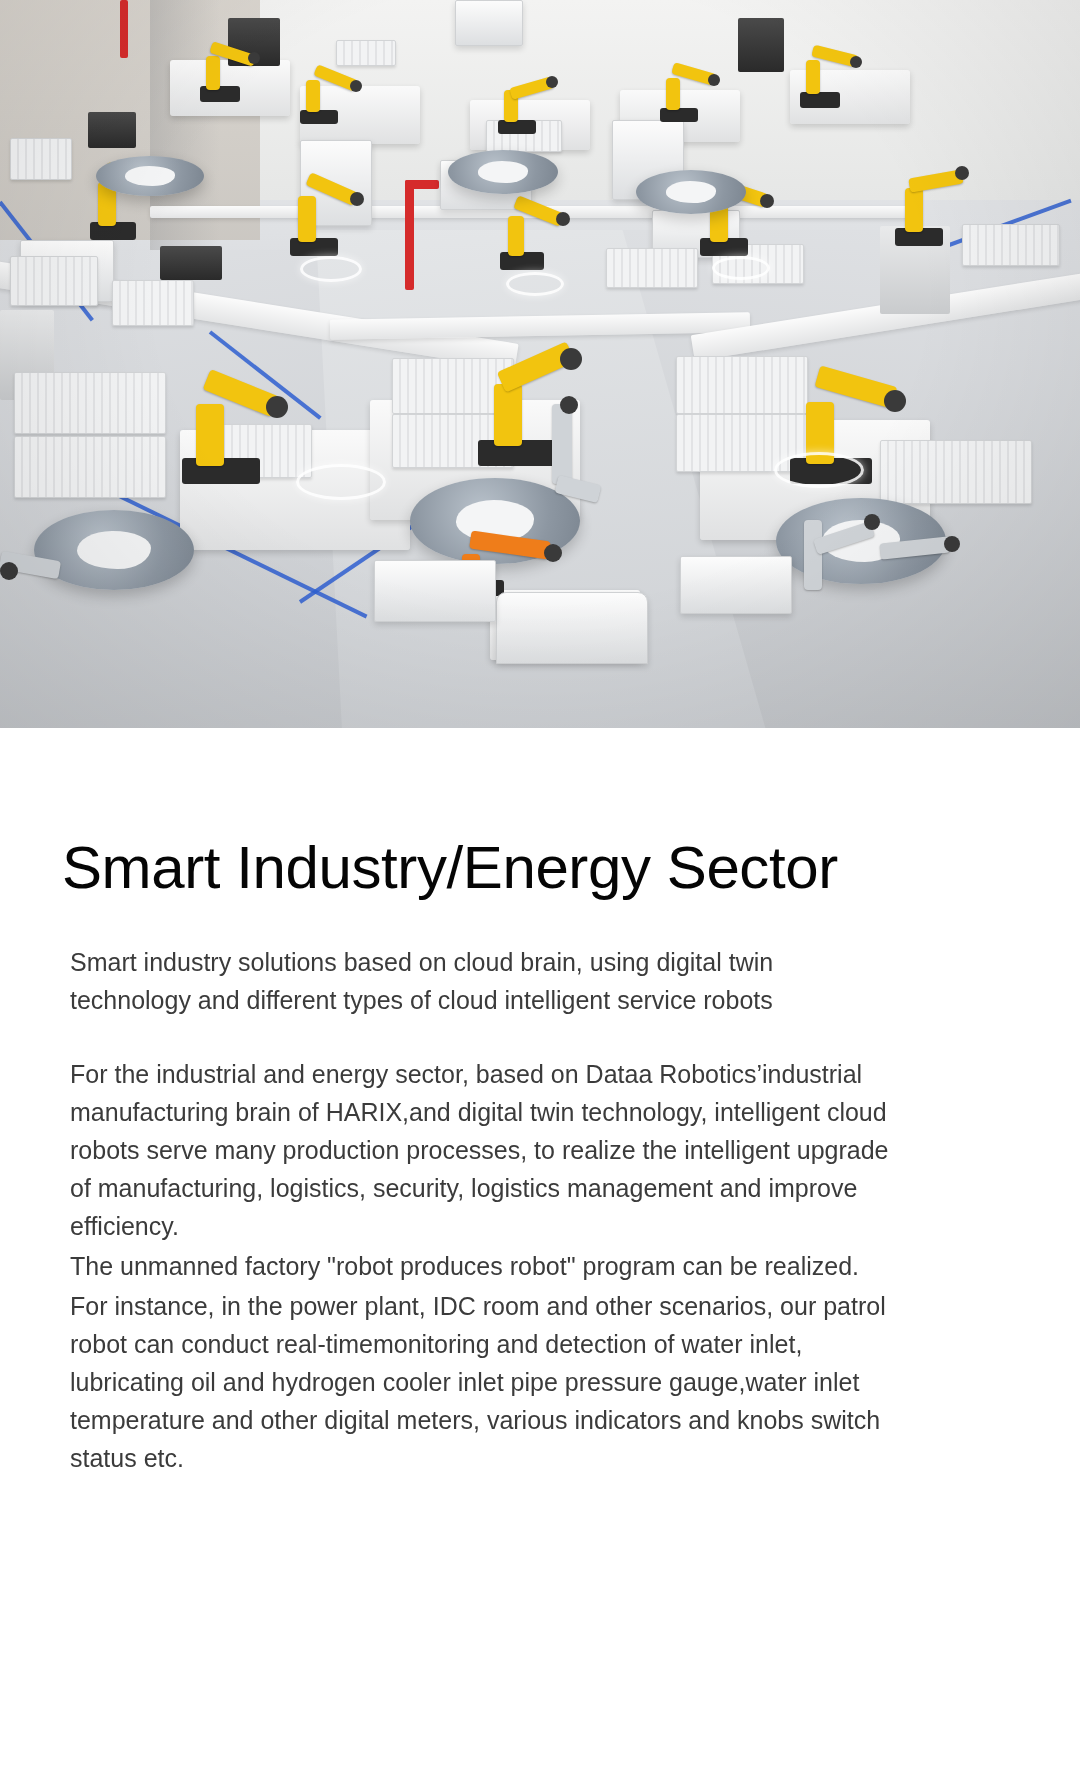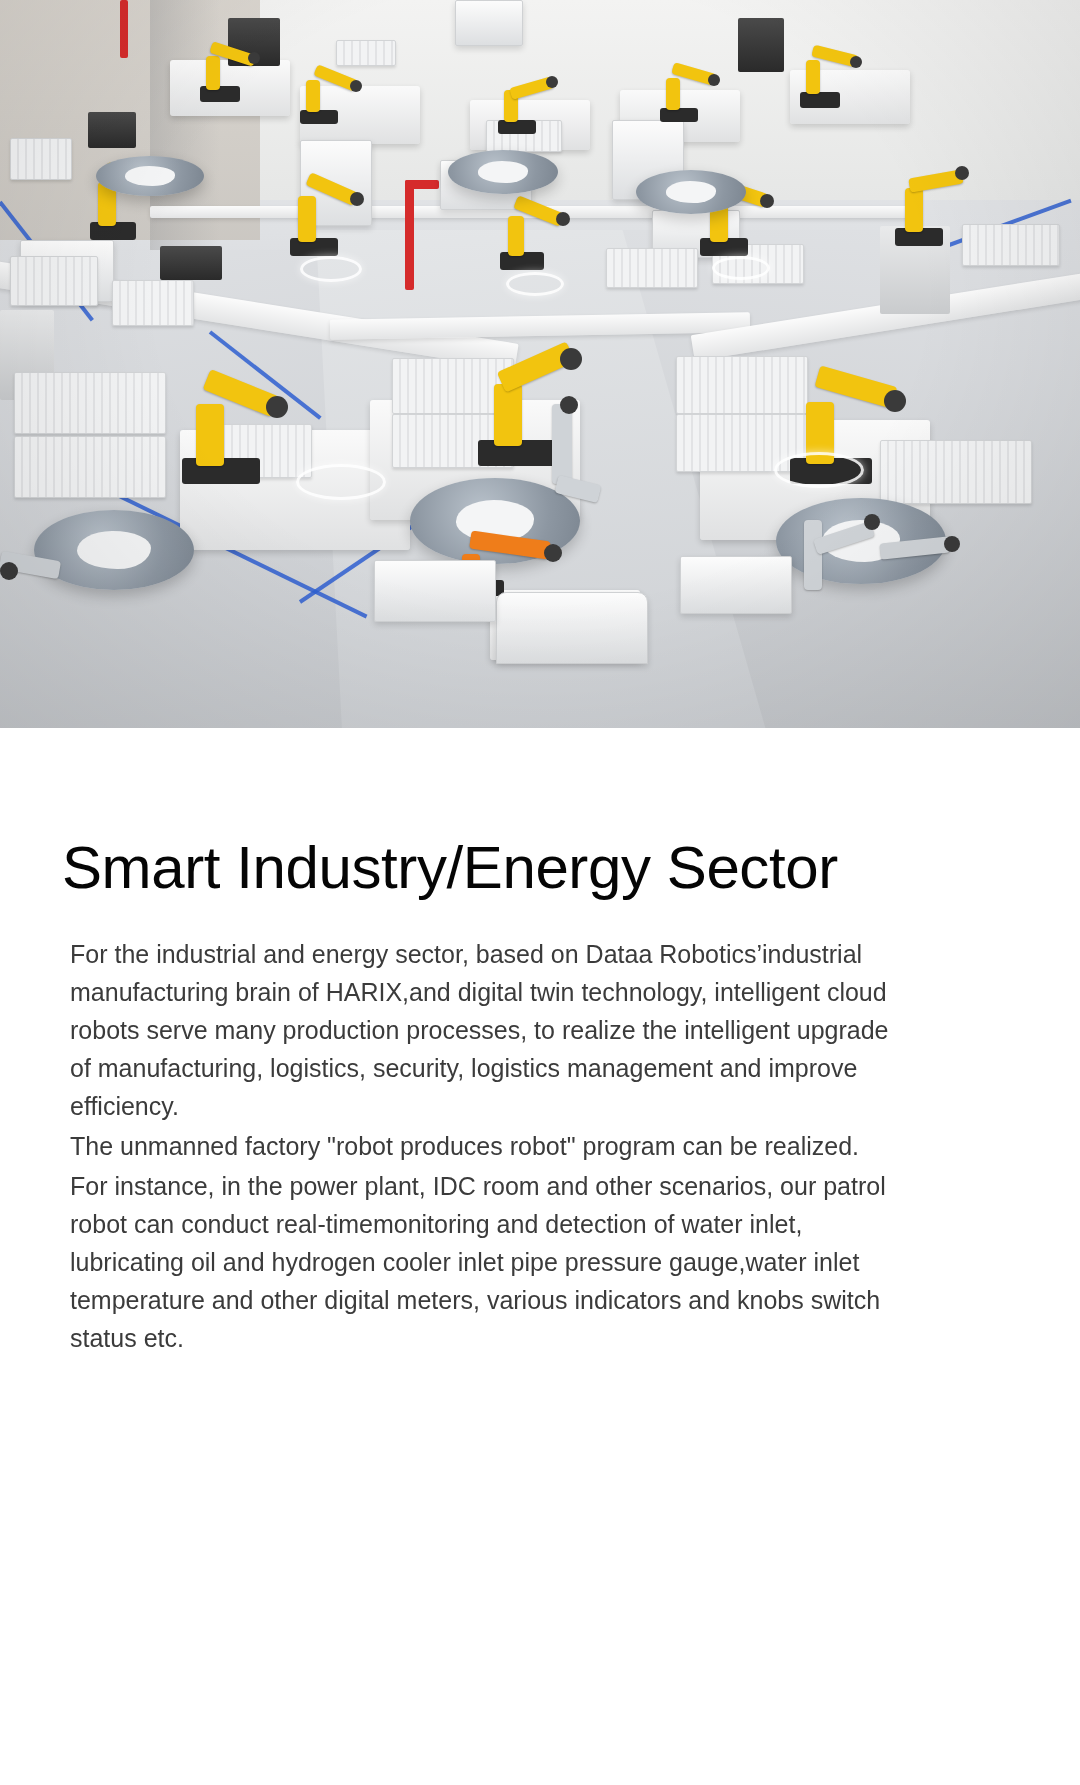--- a/index.html
+++ b/index.html
@@ -414,6 +414,7 @@
   <div class="content">
     <h1 class="title">Smart Industry/Energy Sector</h1>
 
+    <p class="lead">Smart industry solutions based on cloud brain, using digital twin technology and different types of cloud intelligent service robots</p>
 
     <p class="body-para">For the industrial and energy sector, based on Dataa Robotics’industrial manufacturing brain of HARIX,and digital twin technology, intelligent cloud robots serve many production processes, to realize the intelligent upgrade of manufacturing, logistics, security, logistics management and improve efficiency.</p>
     <p class="body-para tight">The unmanned factory "robot produces robot" program can be realized.</p>

